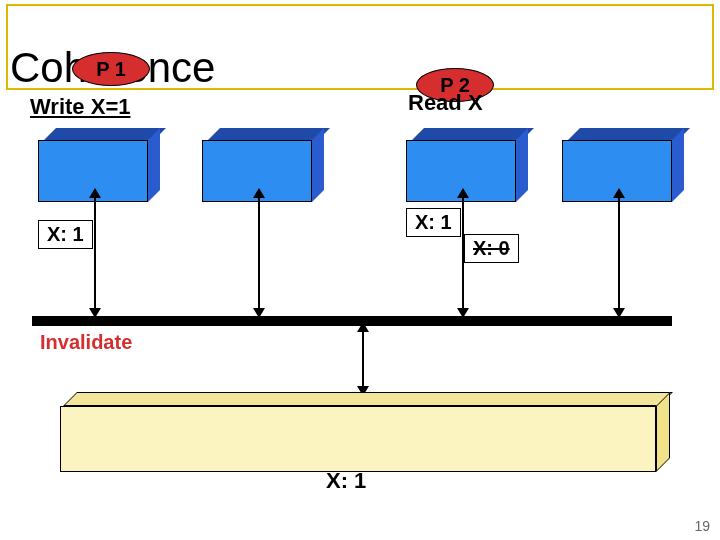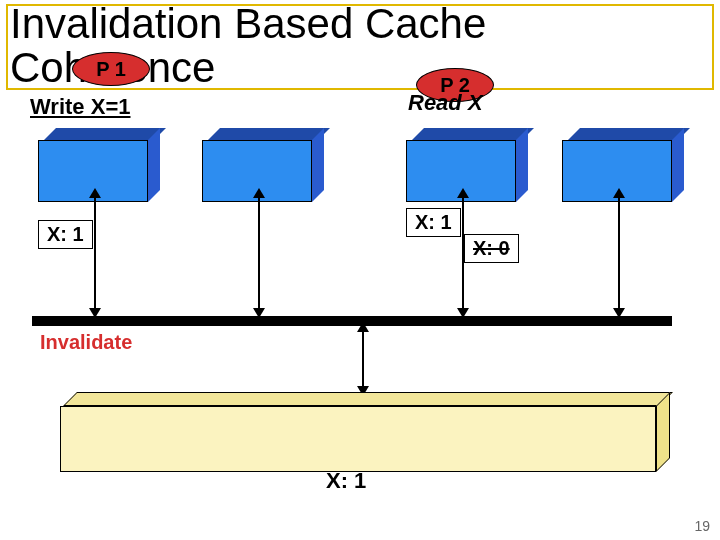--- a/index.html
+++ b/index.html
@@ -140,7 +140,7 @@
 
 <div class="frame"></div>
 <div class="title">
-  <span>Invalidation Based Cache</span><br>
+  <br>
   <span>Coherence</span>
 </div>
 

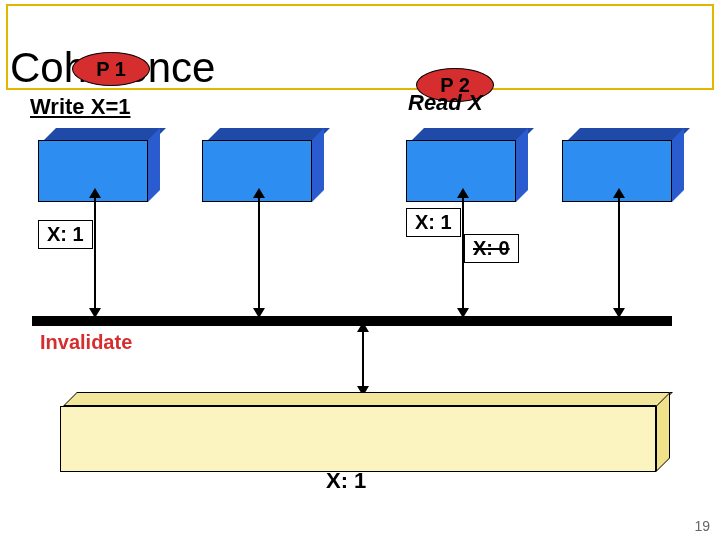--- a/index.html
+++ b/index.html
@@ -47,7 +47,7 @@
     font-weight: bold;
   }
   .a1 { left: 30px;  top: 94px; text-decoration: underline; }
-  .a2 { left: 408px; top: 90px; font-style: italic; }
+  .a2 { left: 408px; top: 90px; }
 
   .cache {
     position: absolute;

